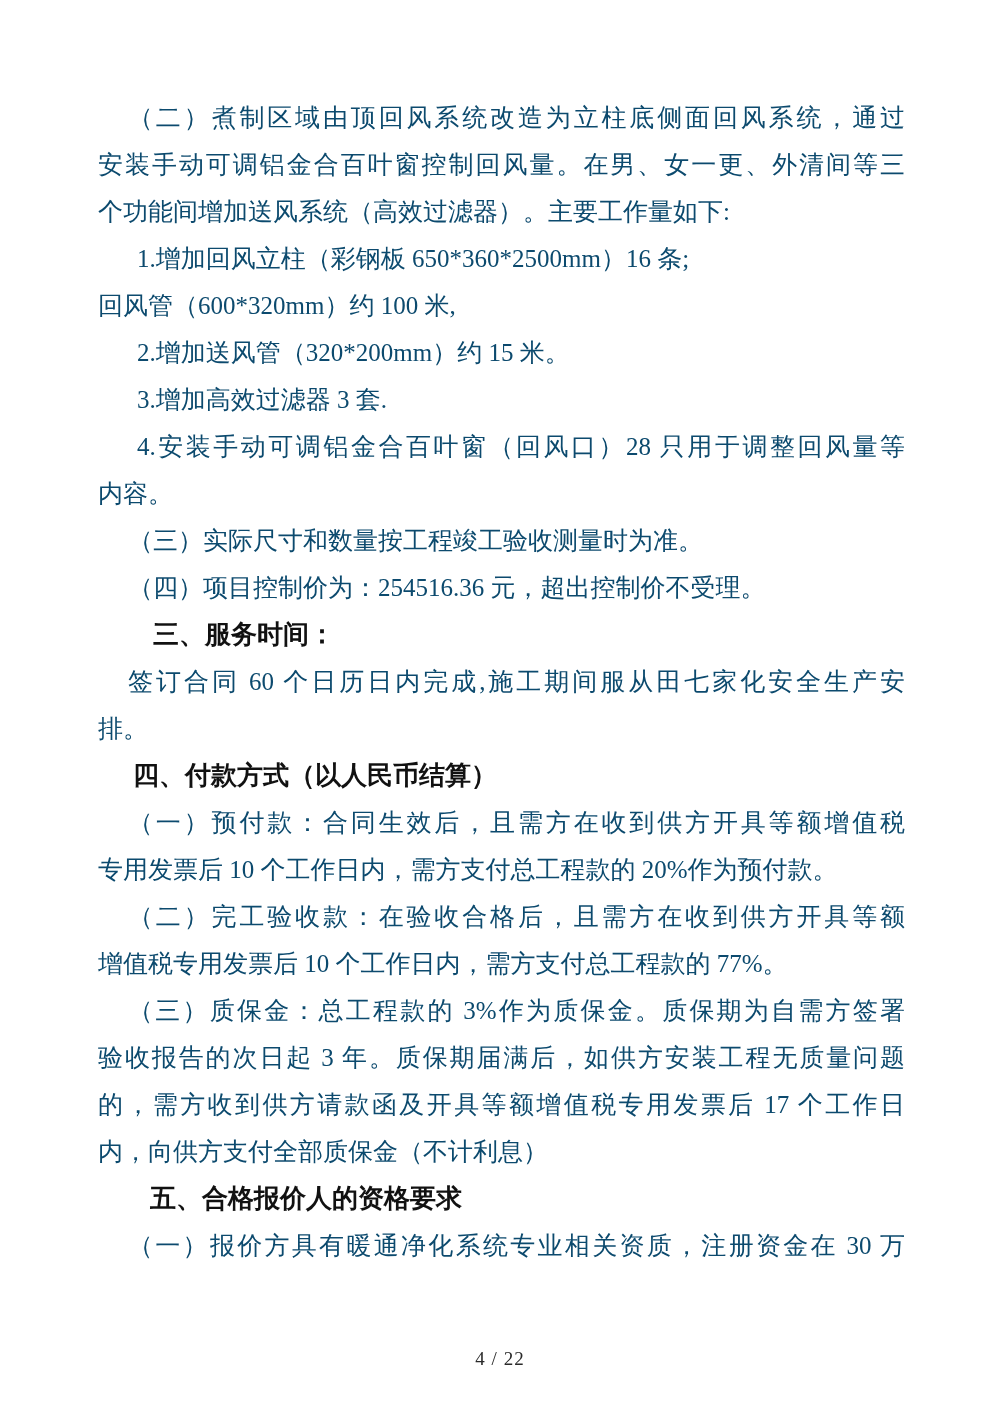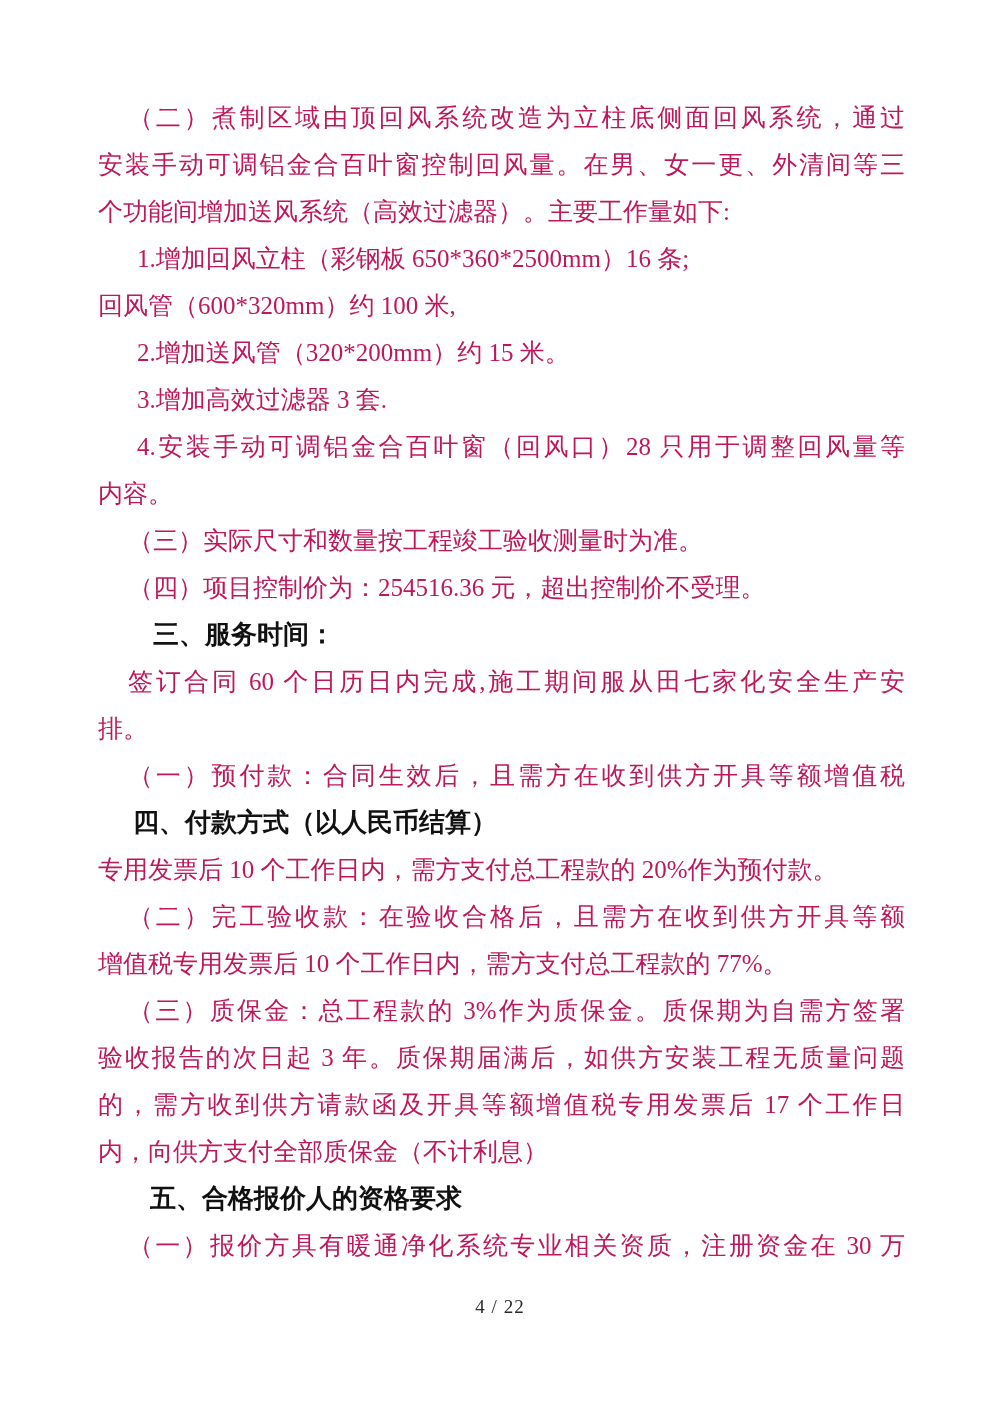--- a/index.html
+++ b/index.html
@@ -25,7 +25,7 @@
     font-size: 25px;
     line-height: 47px;
     height: 47px;
-    color: #be185d;
+    color: #0c4a6e;
     text-align: left;
     white-space: normal;
     overflow: visible;

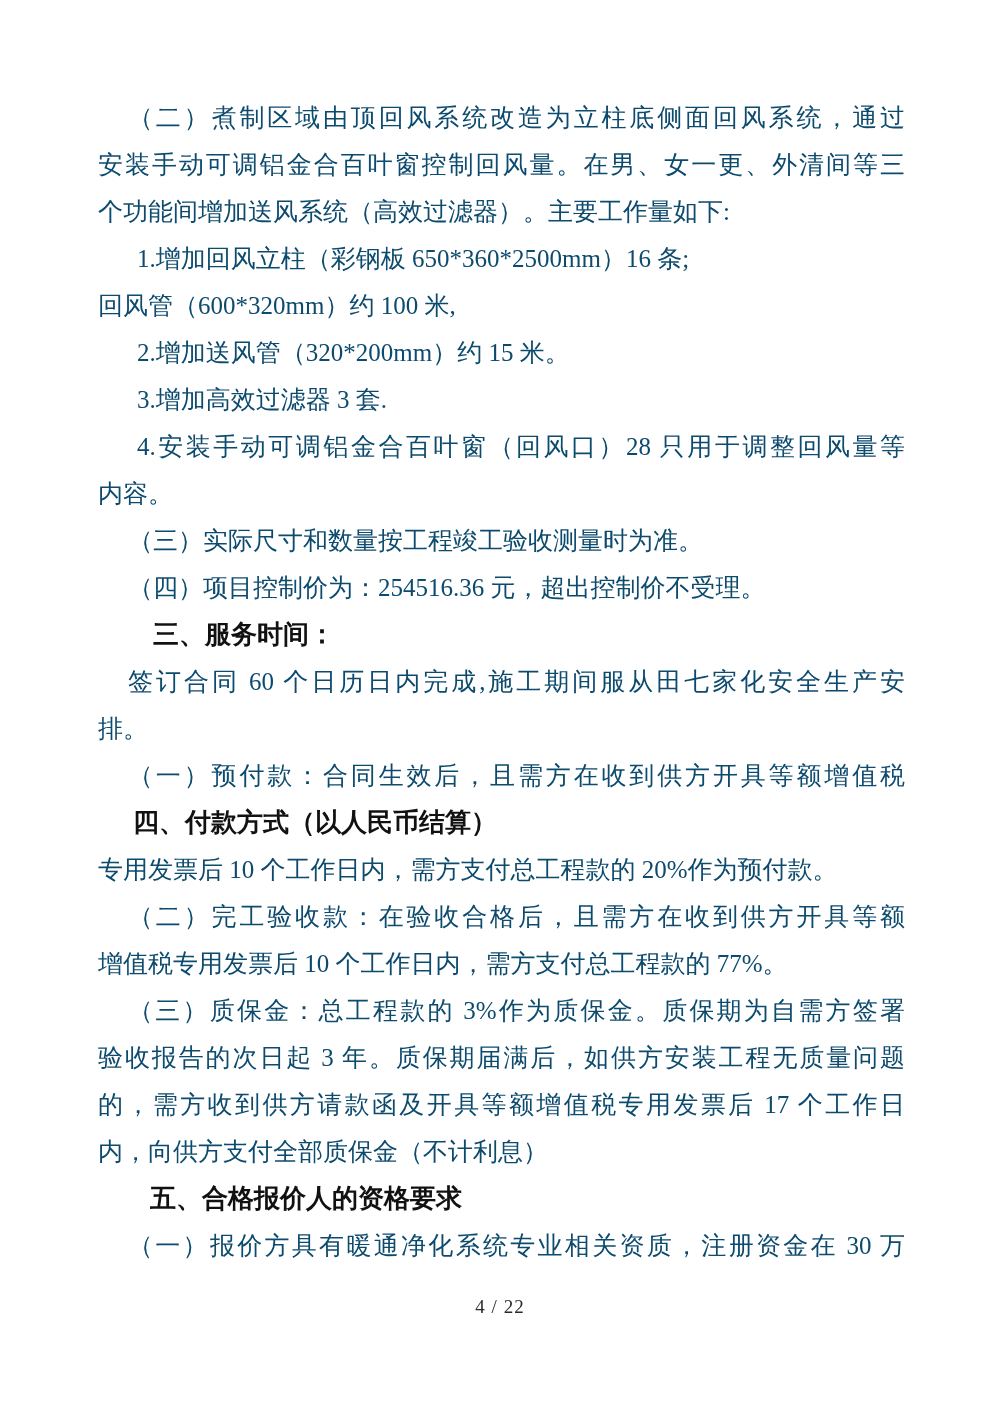--- a/index.html
+++ b/index.html
@@ -82,8 +82,8 @@
       <div class="ln h3">三、服务时间：</div>
       <div class="ln p just">签订合同 60 个日历日内完成,施工期间服从田七家化安全生产安</div>
       <div class="ln c">排。</div>
+      <div class="ln h4">四、付款方式（以人民币结算）</div>
       <div class="ln p just">（一）预付款：合同生效后，且需方在收到供方开具等额增值税</div>
-      <div class="ln h4">四、付款方式（以人民币结算）</div>
       <div class="ln c">专用发票后 10 个工作日内，需方支付总工程款的 20%作为预付款。</div>
       <div class="ln p just">（二）完工验收款：在验收合格后，且需方在收到供方开具等额</div>
       <div class="ln c">增值税专用发票后 10 个工作日内，需方支付总工程款的 77%。</div>

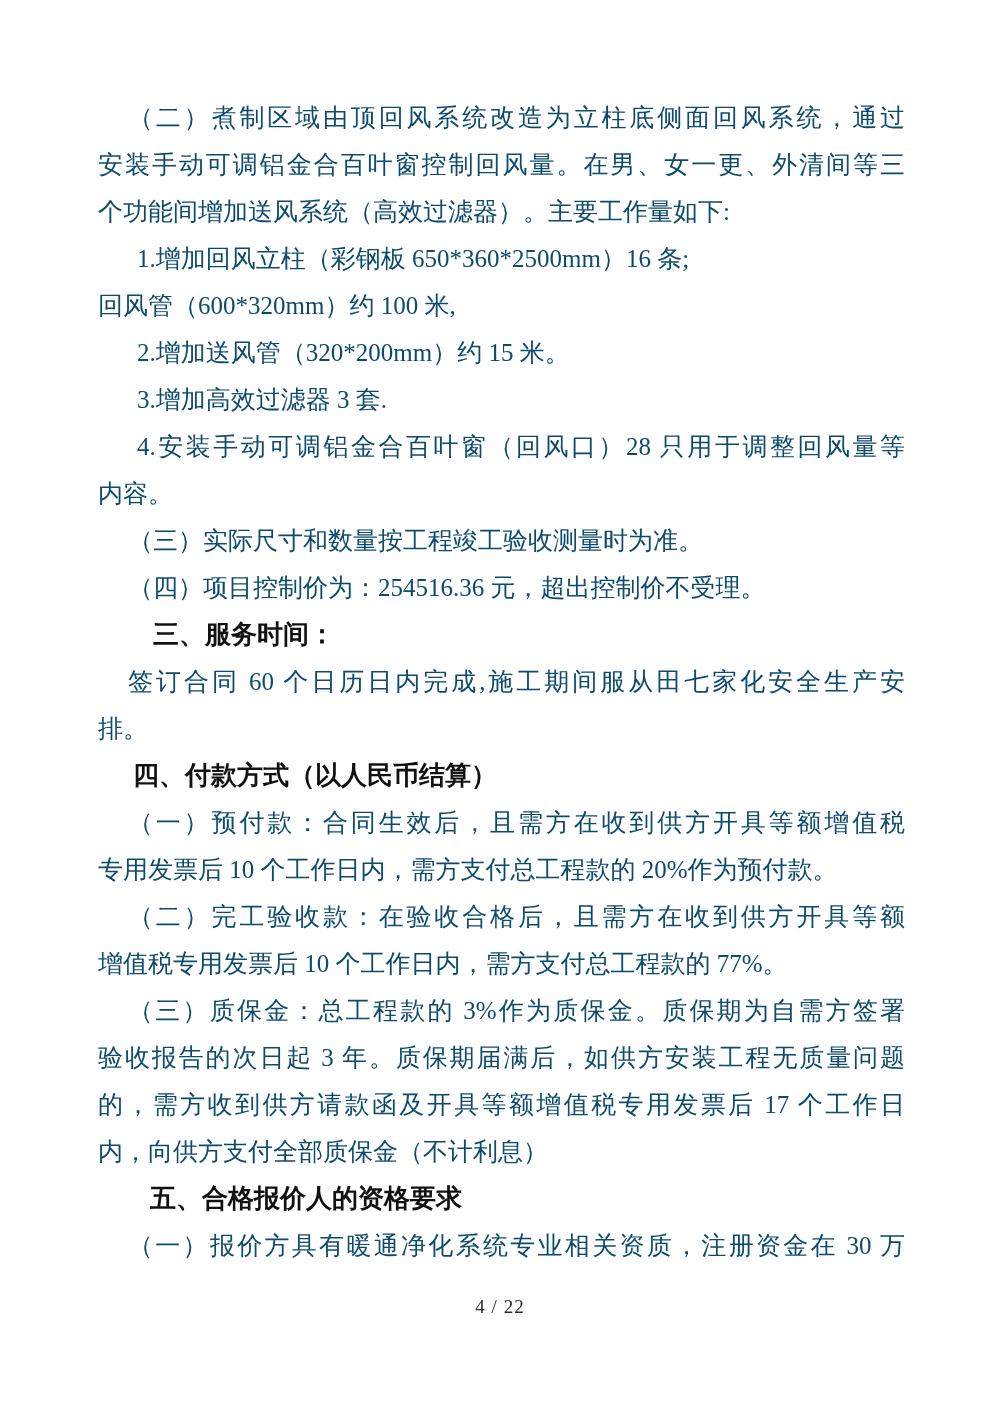--- a/index.html
+++ b/index.html
@@ -54,7 +54,7 @@
   .footer {
     position: absolute;
     left: 0;
-    top: 1296px;
+    top: 1348px;
     width: 100%;
     text-align: center;
     font-family: "Liberation Serif", "DejaVu Serif", serif;

